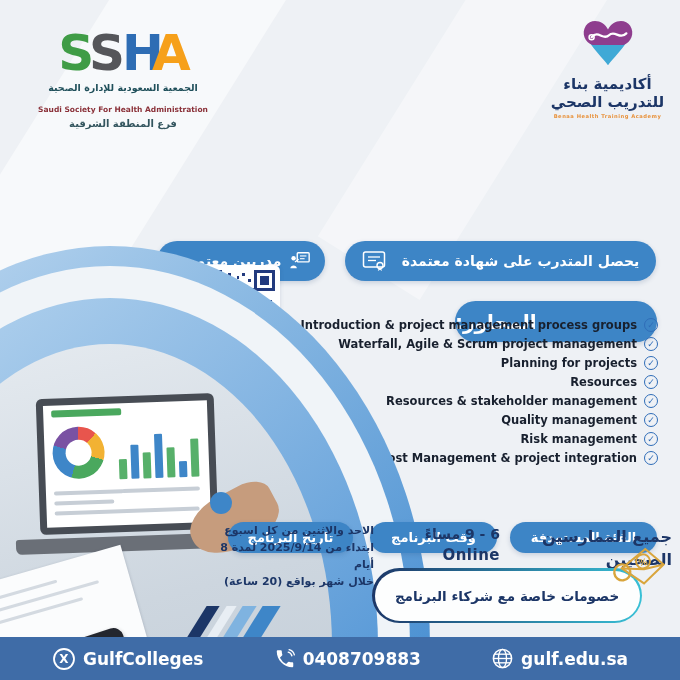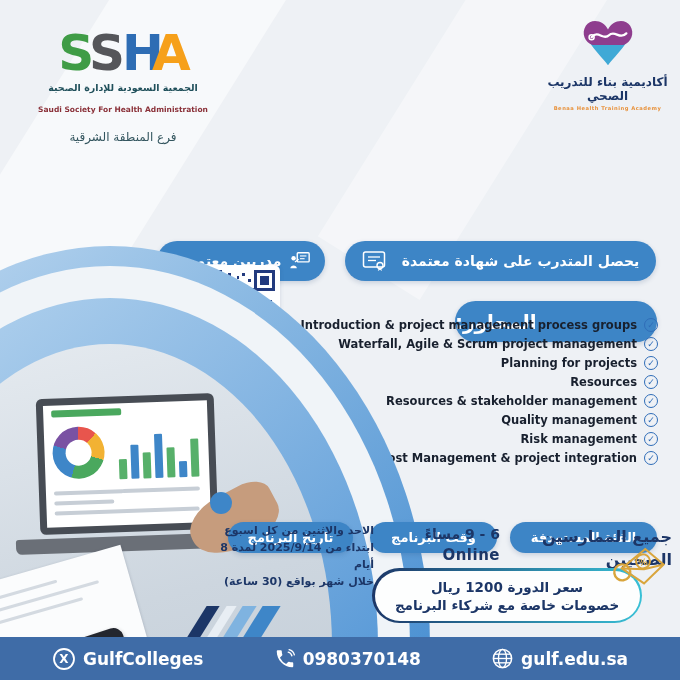--- a/index.html
+++ b/index.html
@@ -17,7 +17,7 @@
   .ssha-branch { font-size:12px; font-weight:normal; color:#33555e; margin-top:16px; }
 
   .academy { position:absolute; left:545px; top:16px; width:125px; text-align:center; }
-  .academy-ar { font-size:12px; font-weight:bold; color:#1c3667; margin-top:1px; }
+  .academy-ar { font-size:15px; font-weight:bold; color:#1c3667; margin-top:1px; }
   .academy-en { font-size:5.2px; font-weight:bold; color:#e8913a; letter-spacing:.5px; margin-top:2px; }
 
   

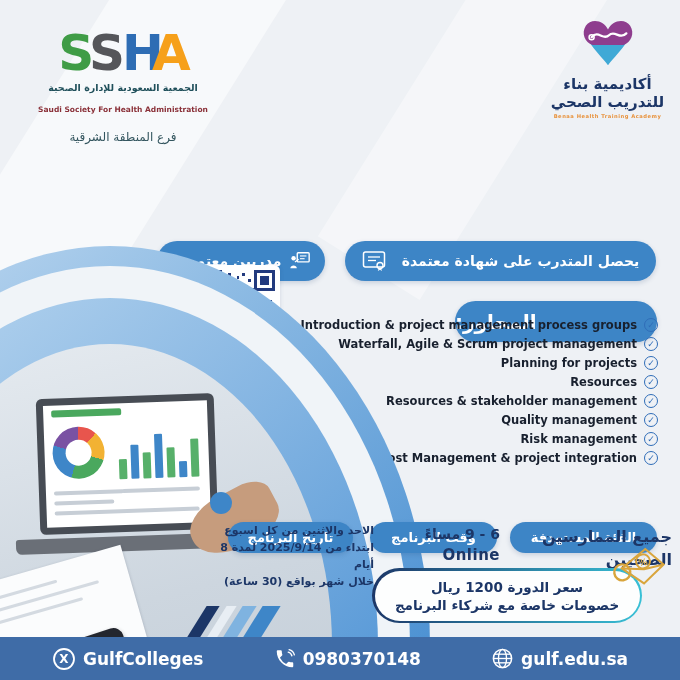--- a/index.html
+++ b/index.html
@@ -14,7 +14,7 @@
   .ssha-letters .l3{color:#2e6db4;} .ssha-letters .l4{color:#f6a01a; margin-left:-9px;}
   .ssha-ar { font-size:9.5px; font-weight:bold; color:#1f4f5a; margin-top:4px; }
   .ssha-en { font-size:7.5px; font-weight:bold; color:#8a3038; margin-top:12px; }
-  .ssha-branch { font-size:12px; font-weight:normal; color:#33555e; margin-top:16px; }
+  .ssha-branch { font-size:10px; font-weight:bold; color:#33555e; margin-top:4px; }
 
   .academy { position:absolute; left:545px; top:16px; width:125px; text-align:center; }
   .academy-ar { font-size:15px; font-weight:bold; color:#1c3667; margin-top:1px; }

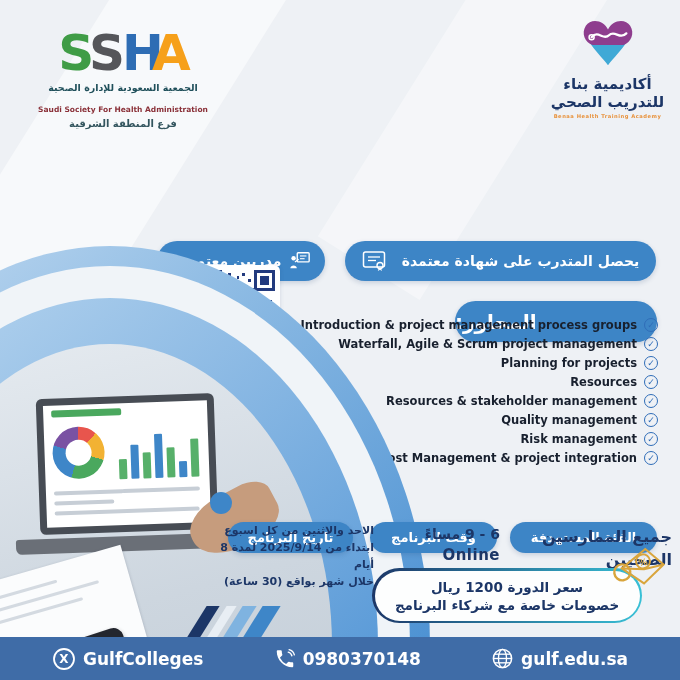--- a/index.html
+++ b/index.html
@@ -281,7 +281,7 @@
   <div class="info info-date" dir="rtl">
     <div>الاحد والاثنين من كل اسبوع</div>
     <div>ابتداء من 2025/9/14 لمدة 8 أيام</div>
-    <div>خلال شهر بواقع (30 ساعة)</div>
+    <div>خلال شهر بواقع (20 ساعة)</div>
   </div>
 
   <div class="price-wrap">

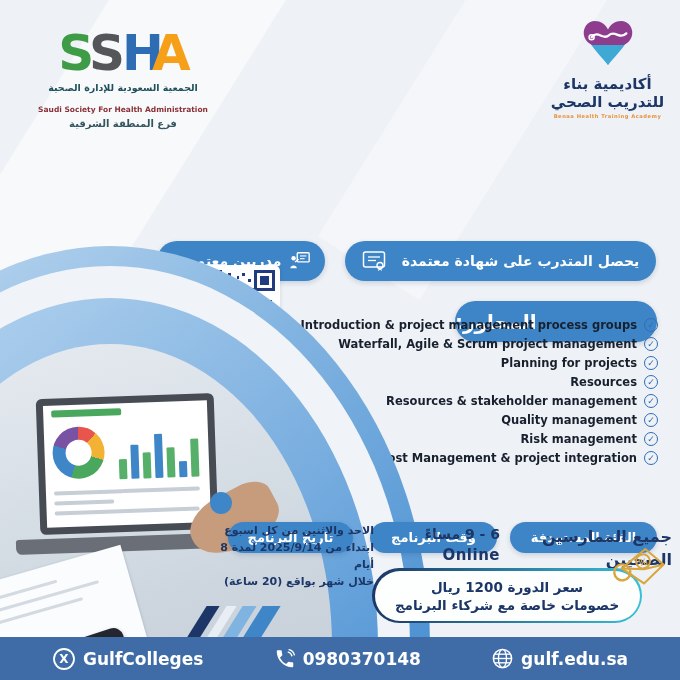--- a/index.html
+++ b/index.html
@@ -286,7 +286,6 @@
 
   <div class="price-wrap">
     <div class="price-inner" dir="rtl">
-      <div>سعر الدورة 1200 ريال</div>
       <div>خصومات خاصة مع شركاء البرنامج</div>
     </div>
   </div>

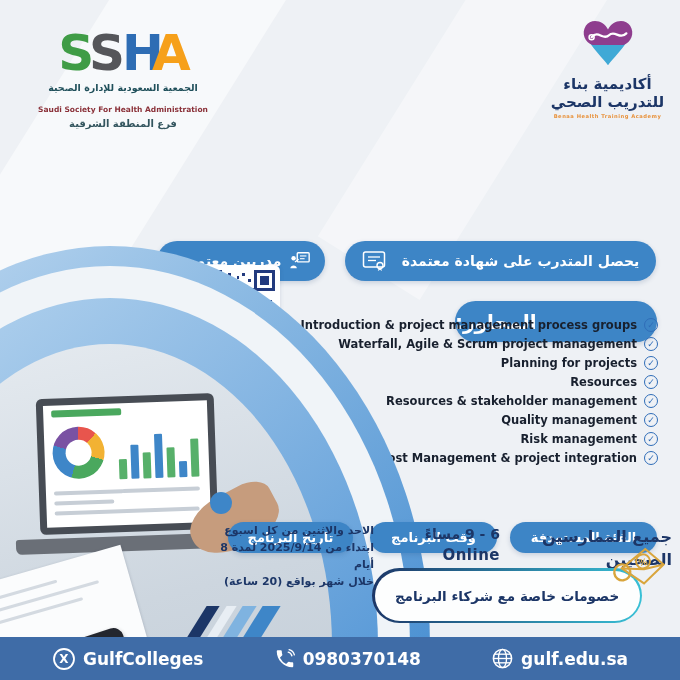--- a/index.html
+++ b/index.html
@@ -311,7 +311,7 @@
         <path d="M15.5 4.5c2 .5 3.5 2 4 4" stroke="#fff" stroke-width="1.5" fill="none" stroke-linecap="round"></path>
         <path d="M16.5 1.8c2.8.7 5 2.9 5.7 5.7" stroke="#fff" stroke-width="1.5" fill="none" stroke-linecap="round"></path>
       </svg>
-      <span>0980370148</span>
+      <span>0408709883</span>
     </div>
     <div class="f-item">
       <svg width="23" height="23" viewBox="0 0 24 24">

